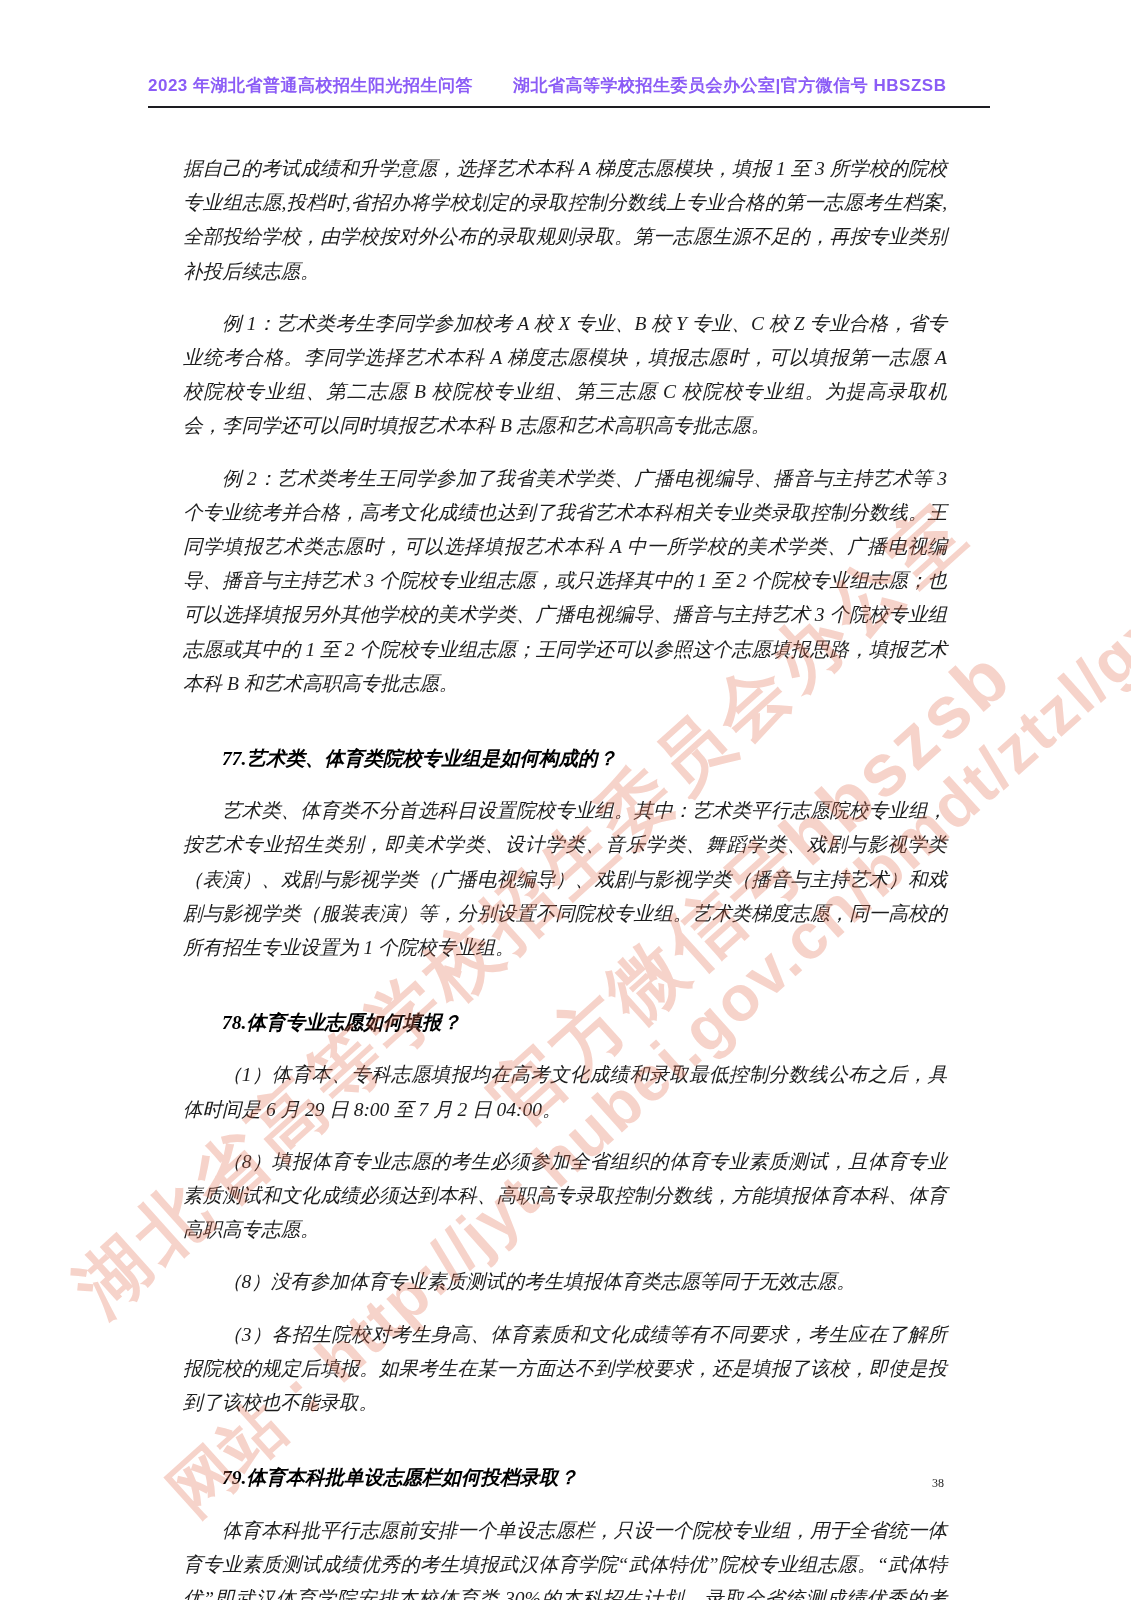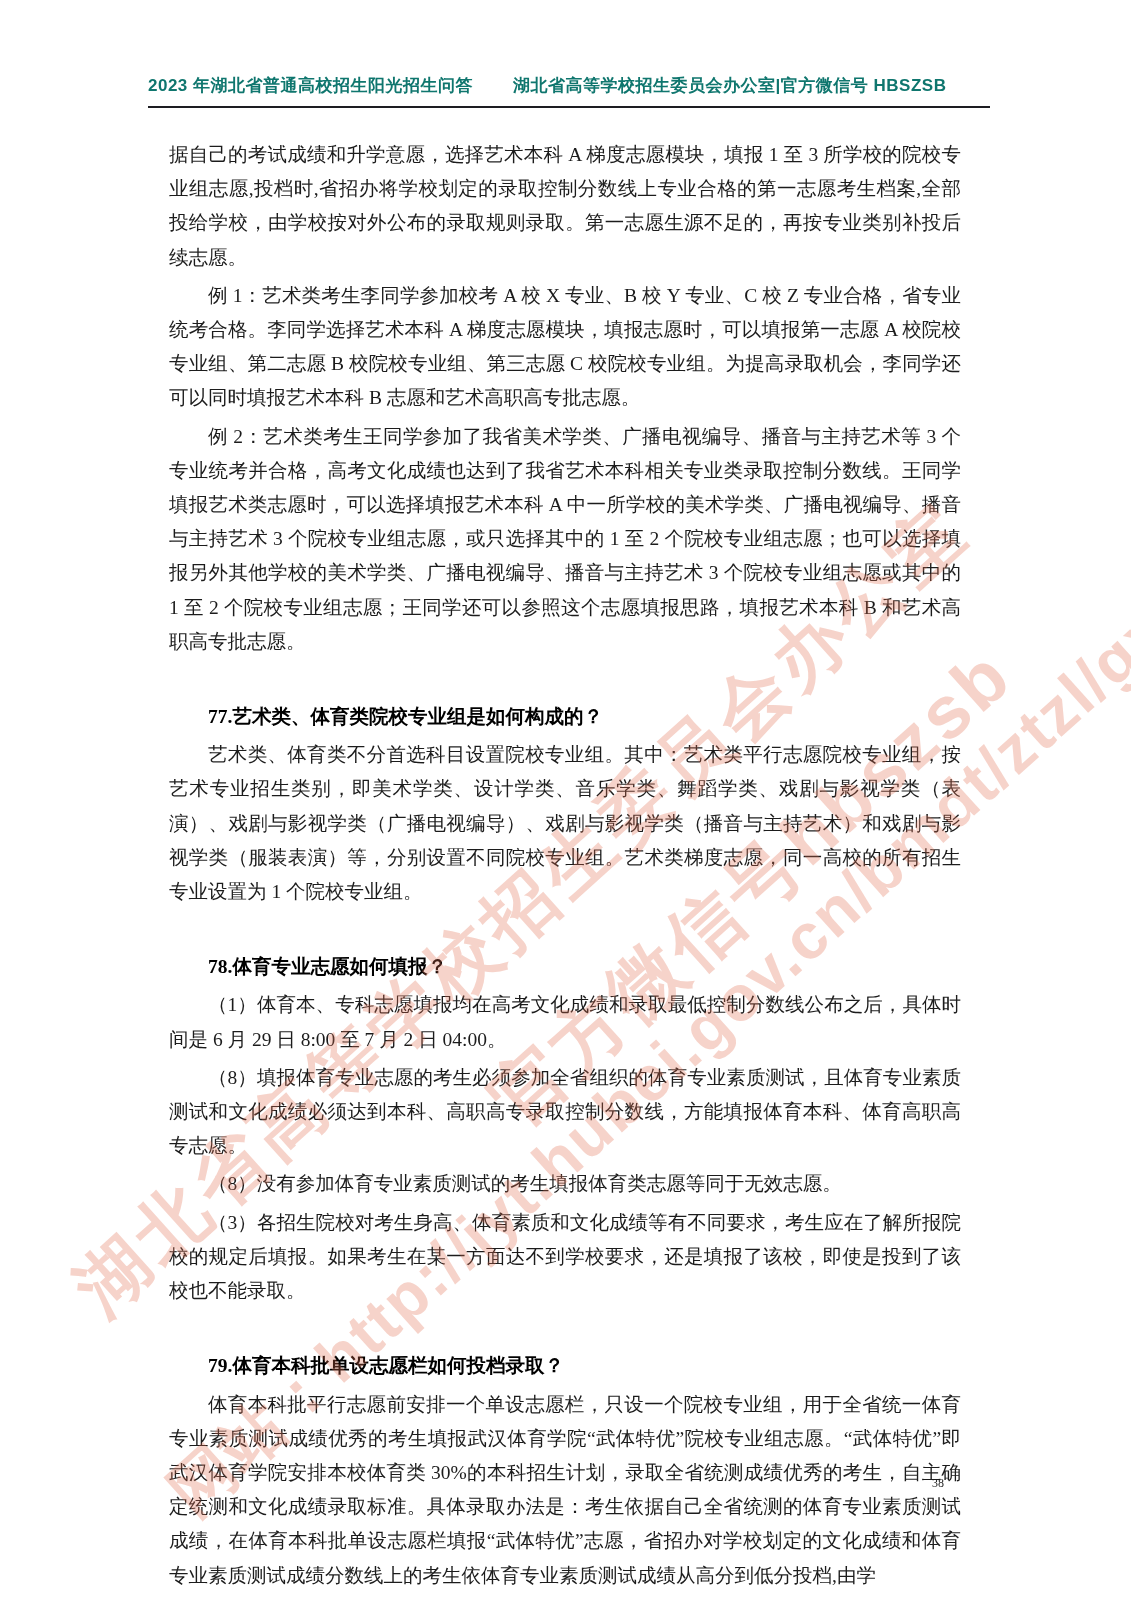--- a/index.html
+++ b/index.html
@@ -19,7 +19,7 @@
     border-bottom:2px solid #1d1d22;
     font-family:"Liberation Sans","DejaVu Sans",sans-serif;
     font-weight:bold;font-size:17px;letter-spacing:.5px;
-    color:#0f766e;white-space:nowrap;
+    color:#8b5cf6;white-space:nowrap;
   }
   
   .content{

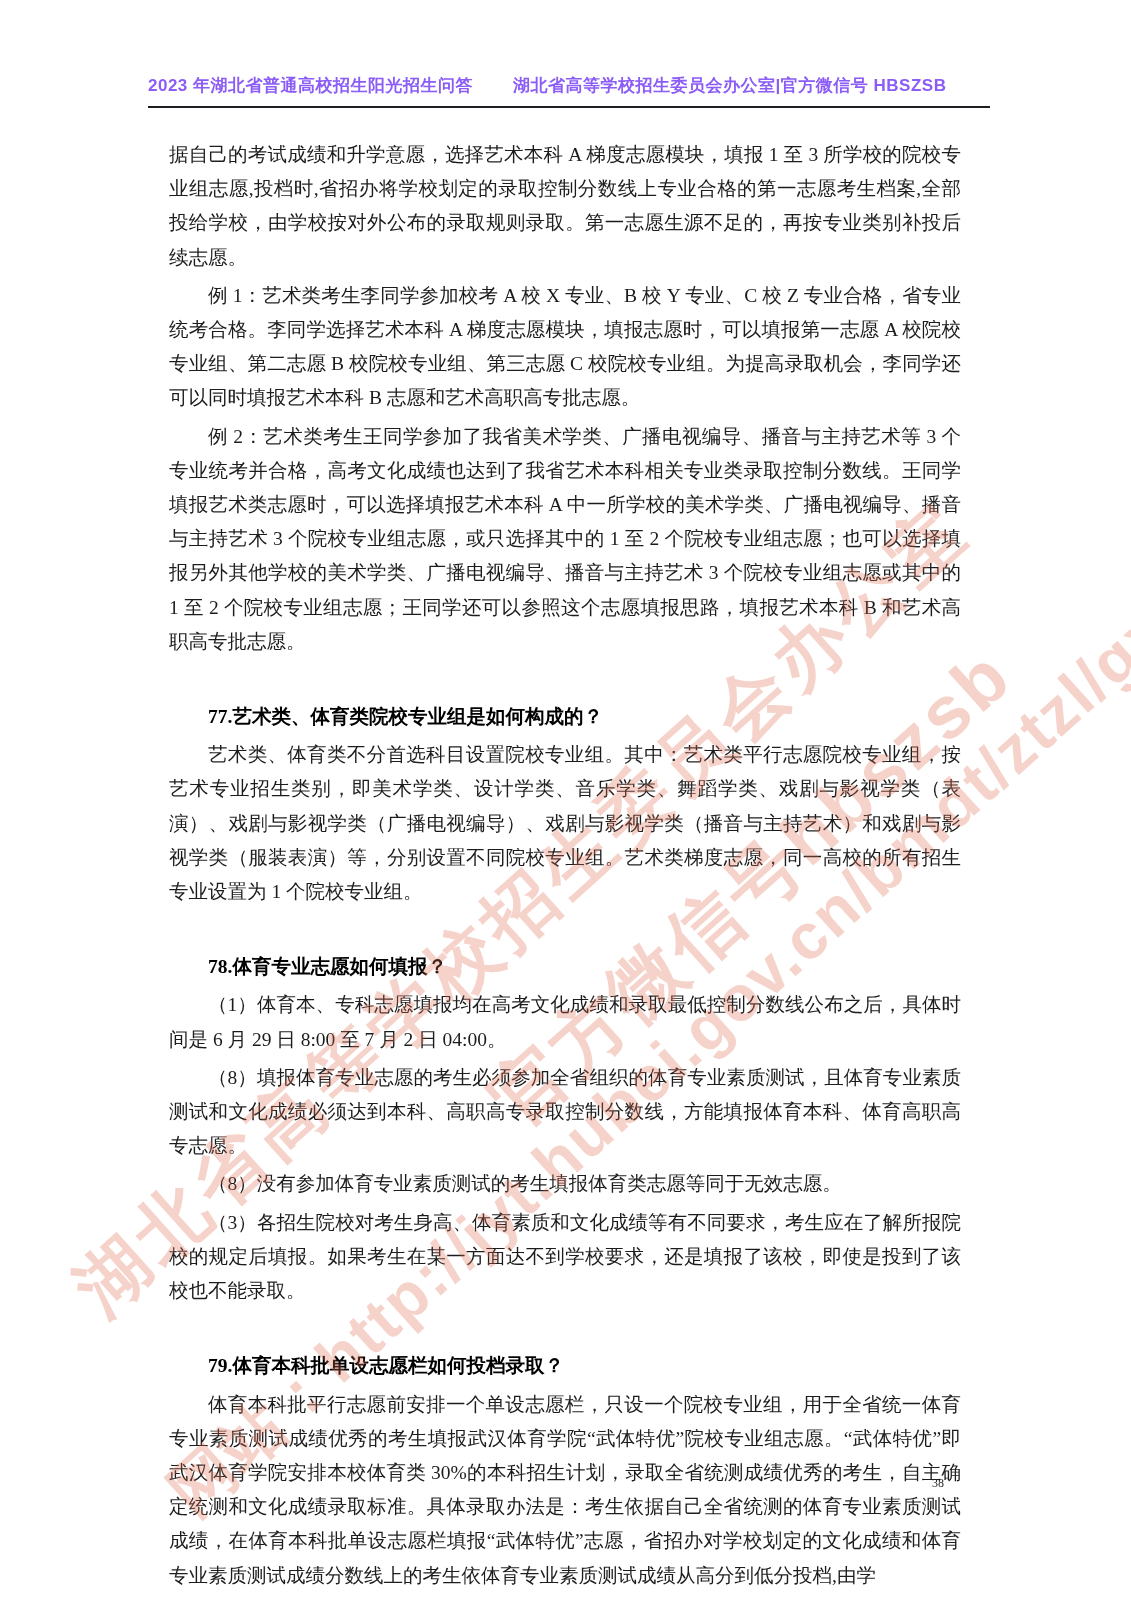--- a/index.html
+++ b/index.html
@@ -27,7 +27,7 @@
     font-size:19.5px;line-height:34.2px;color:#1c1c1c;
     text-align:justify;
   }
-  .content p{margin:4px;}
+  .content p{margin:18px;font-style:italic;}
   .content p.para{text-indent:2em;}
   .content p.para.no-indent{text-indent:0;}
   .content p.heading{

